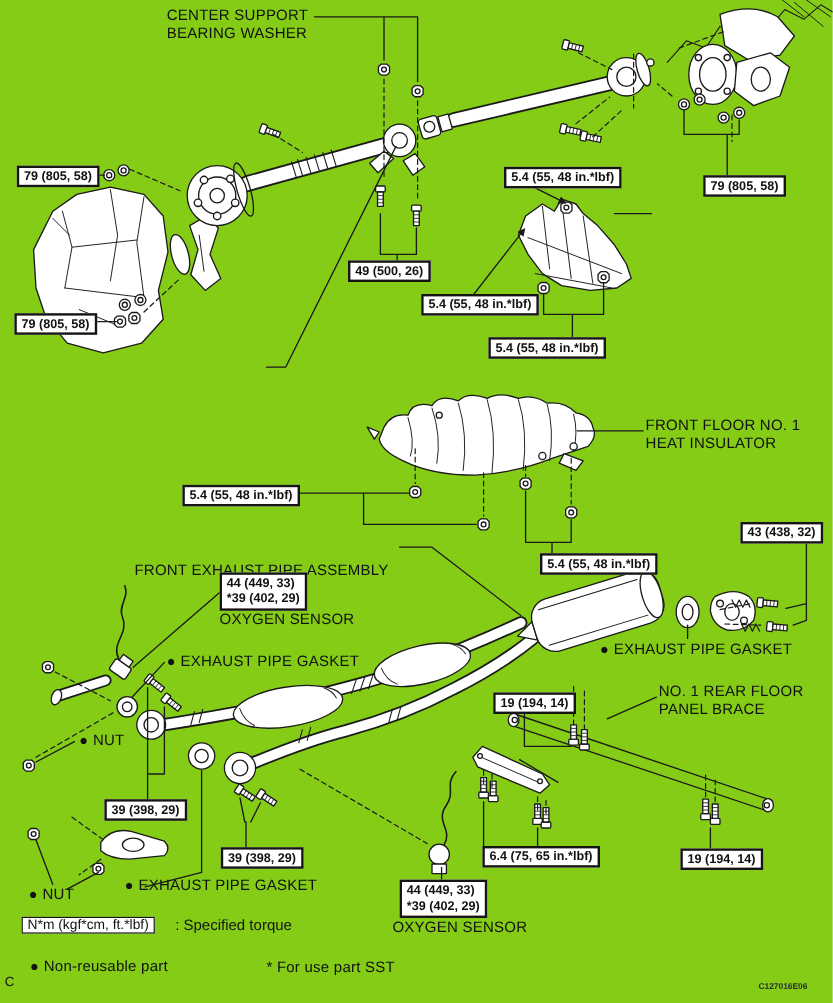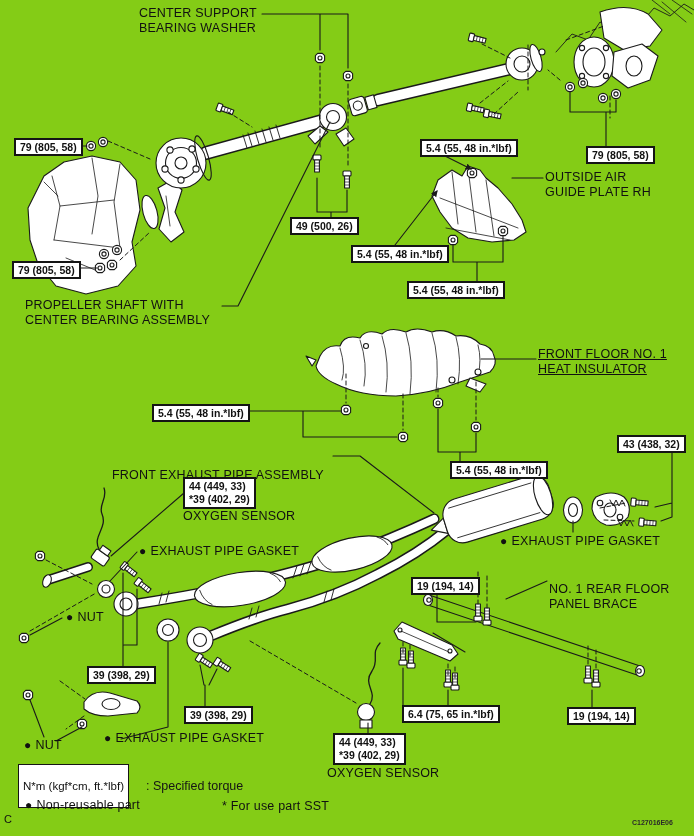--- a/index.html
+++ b/index.html
@@ -318,8 +318,6 @@
 
   <div class="lbl" style="left:139px;top:6px;">CENTER SUPPORT
 BEARING WASHER</div>
-  <div class="lbl" style="left:545px;top:170px;">OUTSIDE AIR
-GUIDE PLATE RH</div>
   <div class="lbl" style="left:25px;top:298px;">PROPELLER SHAFT WITH
 CENTER BEARING ASSEMBLY</div>
   <div class="lbl" style="left:538px;top:347px;text-decoration:underline;">FRONT FLOOR NO. 1

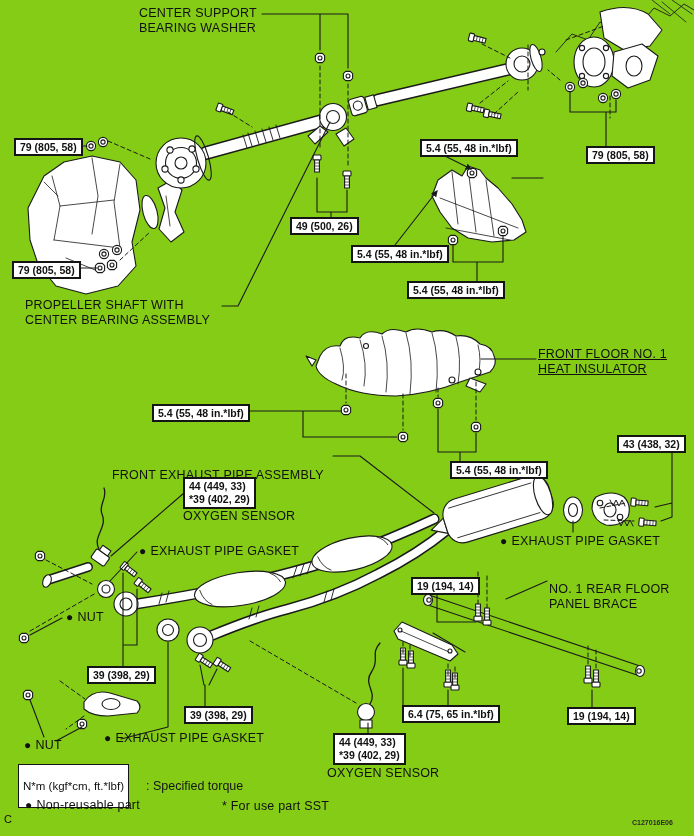--- a/index.html
+++ b/index.html
@@ -318,8 +318,6 @@
 
   <div class="lbl" style="left:139px;top:6px;">CENTER SUPPORT
 BEARING WASHER</div>
-  <div class="lbl" style="left:25px;top:298px;">PROPELLER SHAFT WITH
-CENTER BEARING ASSEMBLY</div>
   <div class="lbl" style="left:538px;top:347px;text-decoration:underline;">FRONT FLOOR NO. 1
 HEAT INSULATOR</div>
   <div class="lbl" style="left:112px;top:468px;">FRONT EXHAUST PIPE ASSEMBLY</div>

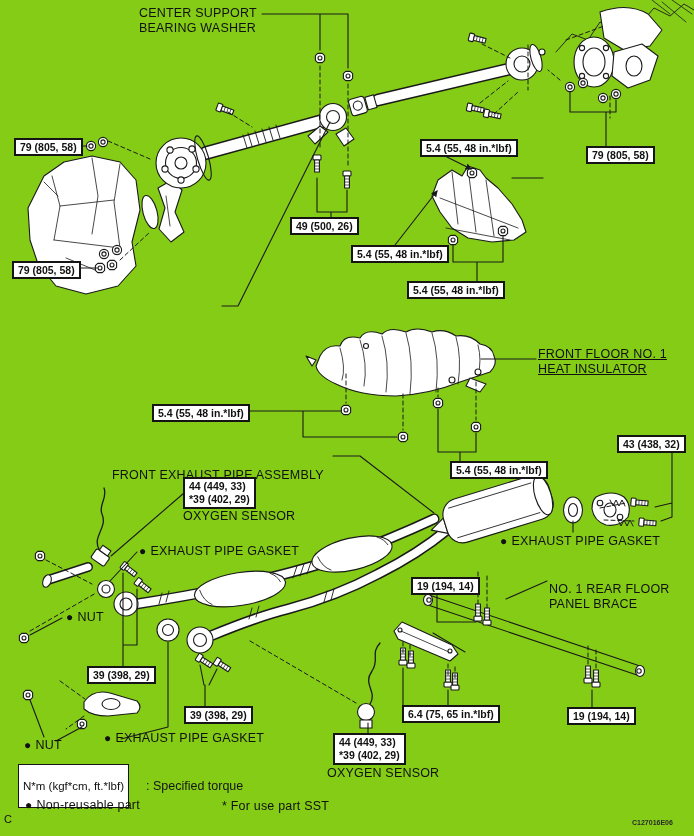--- a/index.html
+++ b/index.html
@@ -318,7 +318,7 @@
 
   <div class="lbl" style="left:139px;top:6px;">CENTER SUPPORT
 BEARING WASHER</div>
-  <div class="lbl" style="left:538px;top:347px;text-decoration:underline;">FRONT FLOOR NO. 1
+  <div class="lbl" style="left:538px;top:347px;">FRONT FLOOR NO. 1
 HEAT INSULATOR</div>
   <div class="lbl" style="left:112px;top:468px;">FRONT EXHAUST PIPE ASSEMBLY</div>
   <div class="lbl" style="left:183px;top:509px;">OXYGEN SENSOR</div>

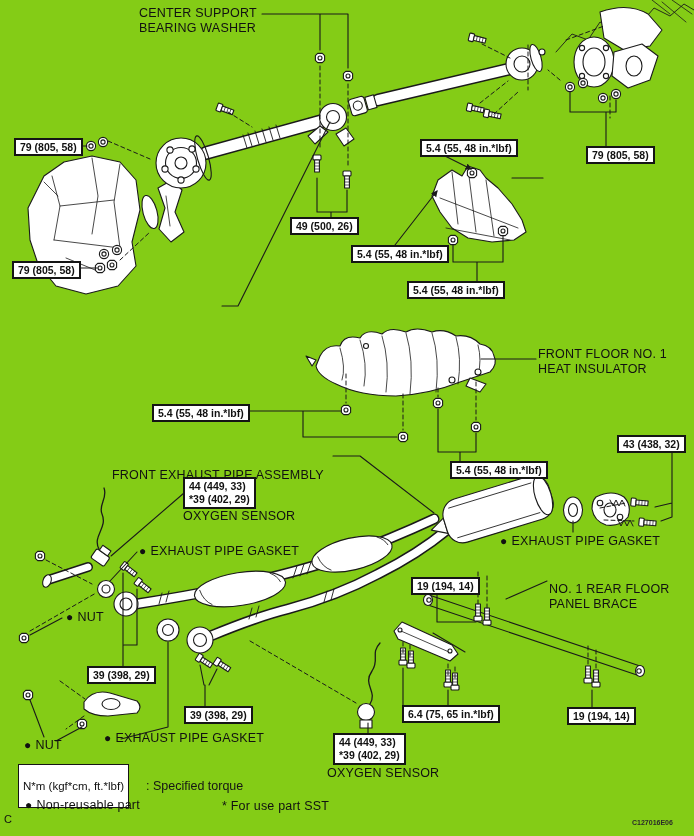--- a/index.html
+++ b/index.html
@@ -324,7 +324,7 @@
   <div class="lbl" style="left:183px;top:509px;">OXYGEN SENSOR</div>
   <div class="lbl" style="left:500px;top:534px;"><span class="blt">●</span><span>EXHAUST PIPE GASKET</span></div>
   <div class="lbl" style="left:139px;top:544px;"><span class="blt">●</span><span>EXHAUST PIPE GASKET</span></div>
-  <div class="lbl" style="left:549px;top:582px;">NO. 1 REAR FLOOR
+  <div class="lbl" style="left:549px;top:569px;">NO. 1 REAR FLOOR
 PANEL BRACE</div>
   <div class="lbl" style="left:66px;top:610px;"><span class="blt">●</span><span>NUT</span></div>
   <div class="lbl" style="left:104px;top:731px;"><span class="blt">●</span><span>EXHAUST PIPE GASKET</span></div>

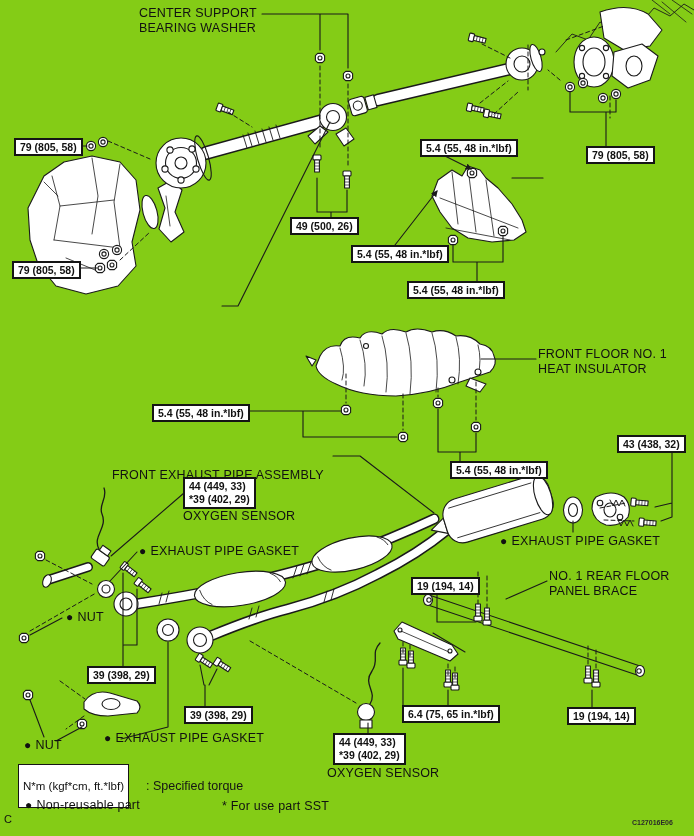--- a/index.html
+++ b/index.html
@@ -14,7 +14,7 @@
   .blt{font-size:12px;margin-right:4px;}
   .legendrow{position:absolute;display:flex;align-items:center;z-index:3;}
   .legendbox{border:1.5px solid #151515;background:#fff;color:#111;
-       font:11.5px "Liberation Sans",sans-serif;padding:15px 4px;white-space:nowrap;}
+       font:11.5px "Liberation Sans",sans-serif;padding:0 4px;white-space:nowrap;}
   .legendtxt{font:12.5px "Liberation Sans",sans-serif;margin-left:17px;white-space:nowrap;}
   .code{position:absolute;font:bold 7px "Liberation Sans",sans-serif;color:#2a2a2a;z-index:3;}
   .corner{position:absolute;font:11px "Liberation Sans",sans-serif;color:#111;z-index:3;}

